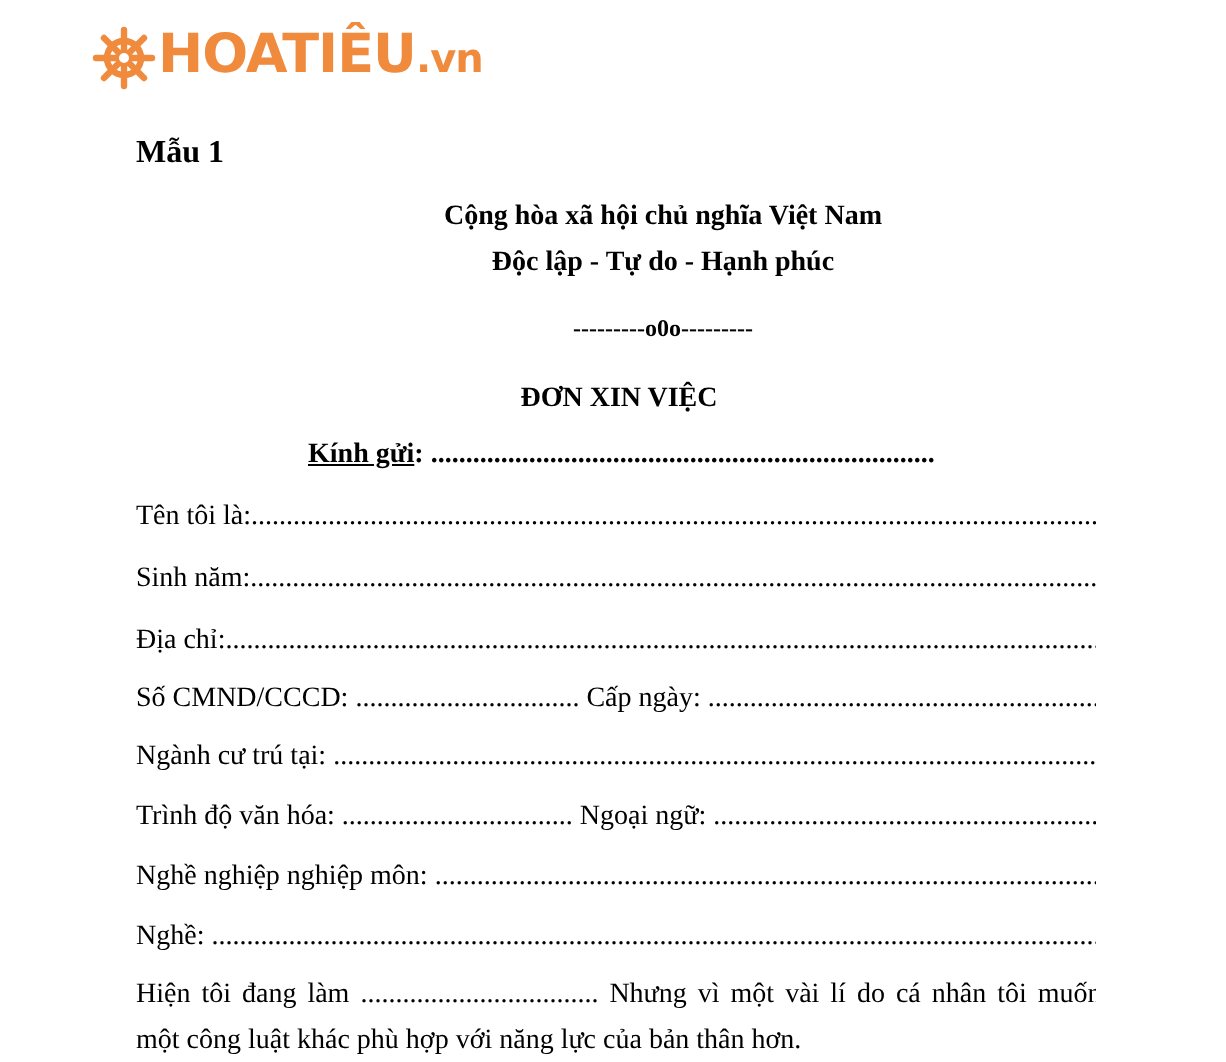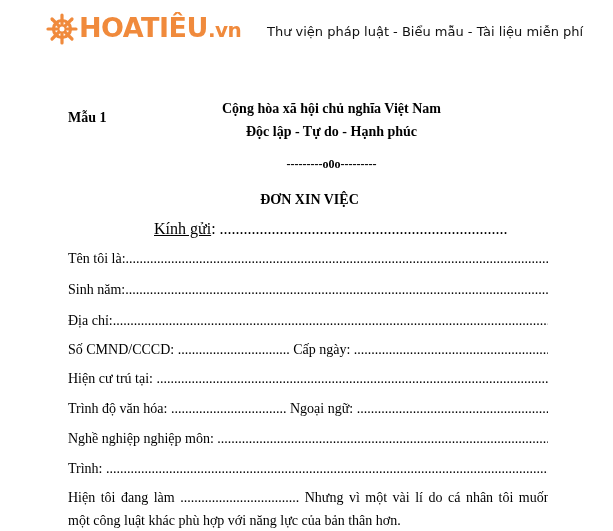--- a/index.html
+++ b/index.html
@@ -39,7 +39,6 @@
     </svg>
     <span class="logo-text"><span>HOATIÊU</span><span class="dom">.vn</span></span>
   </div>
-  <div class="tagline">Thư viện pháp luật - Biểu mẫu - Tài liệu miễn phí</div>
 </div>
 
 <div class="doc">

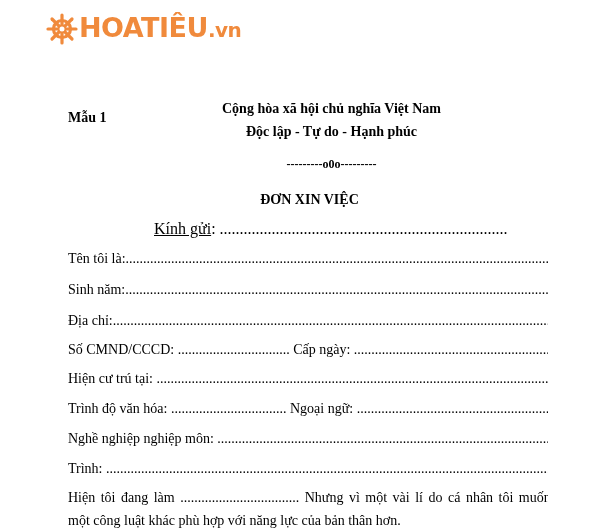--- a/index.html
+++ b/index.html
@@ -11,7 +11,7 @@
   .logo-text .dom { font-size: 20px; font-weight: bold; }
   .tagline { position: absolute; left: 267px; top: 24px; font-family: "DejaVu Sans", sans-serif; font-size: 13px; color: #111; white-space: nowrap; }
   .doc { position: absolute; left: 0; top: 0; width: 613px; }
-  .mau { position: absolute; left: 68px; top: 68px; font-weight: bold; font-size: 14px; margin-top: 42px; }
+  .mau { position: absolute; left: 68px; top: 68px; font-weight: bold; font-size: 16px; }
   .center { position: absolute; left: 0; width: 613px; text-align: center; font-weight: bold; font-size: 14px; white-space: nowrap; }
   .c1 { top: 101px; left: 25px; }
   .c2 { top: 124px; left: 25px; }

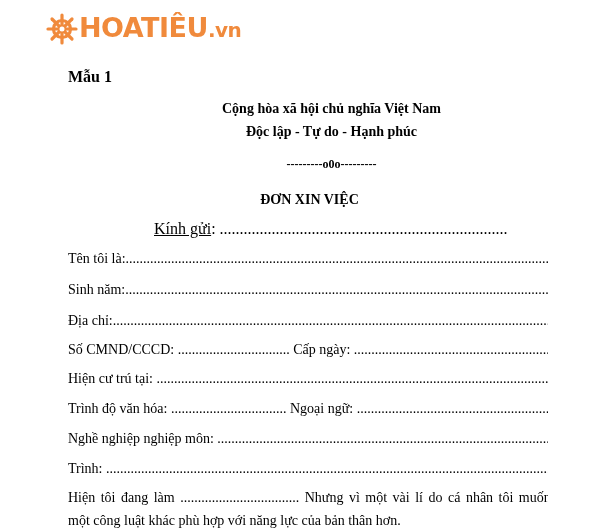--- a/index.html
+++ b/index.html
@@ -17,7 +17,7 @@
   .c2 { top: 124px; left: 25px; }
   .c3 { top: 157px; left: 25px; font-size: 12px; }
   .c4 { top: 192px; left: 3px; }
-  .kinh { position: absolute; left: 154px; top: 220px; font-weight: normal; font-size: 16px; white-space: nowrap; }
+  .kinh { position: absolute; left: 154px; top: 220px; font-weight: bold; font-size: 14px; white-space: nowrap; }
   .kinh u { text-decoration: underline; }
   .line { position: absolute; left: 68px; font-size: 14px; white-space: nowrap; width: 480px; overflow: hidden; }
   .dots { color: #000; letter-spacing: 0px; }

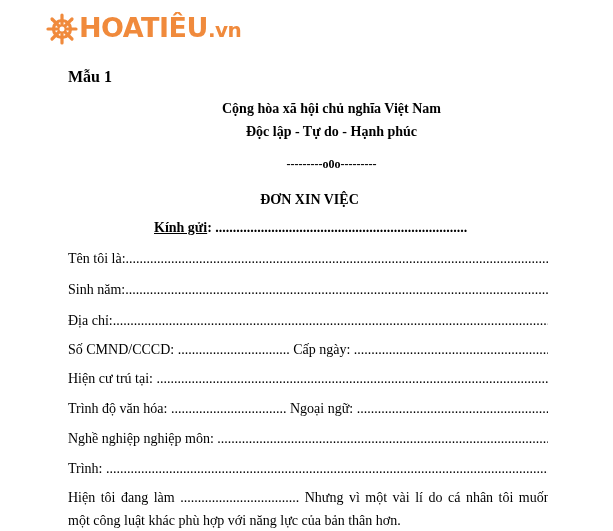--- a/index.html
+++ b/index.html
@@ -56,7 +56,7 @@
   <div class="line" style="top:282px"><span>Sinh năm:</span><span class="dots">......................................................................................................................................</span></div>
   <div class="line" style="top:313px"><span>Địa chỉ:</span><span class="dots">........................................................................................................................................</span></div>
   <div class="line" style="top:342px"><span>Số CMND/CCCD: ................................ Cấp ngày: </span><span class="dots">............................................................................</span></div>
-  <div class="line" style="top:371px"><span>Hiện cư trú tại: </span><span class="dots">...........................................................................................................................</span></div>
+  <div class="line" style="top:371px"><span>Ngành cư trú tại: </span><span class="dots">...........................................................................................................................</span></div>
   <div class="line" style="top:401px"><span>Trình độ văn hóa: ................................. Ngoại ngữ: </span><span class="dots">............................................................................</span></div>
   <div class="line" style="top:431px"><span>Nghề nghiệp nghiệp môn: </span><span class="dots">.........................................................................................................</span></div>
   <div class="line" style="top:461px"><span>Trình: </span><span class="dots">...................................................................................................................................</span></div>

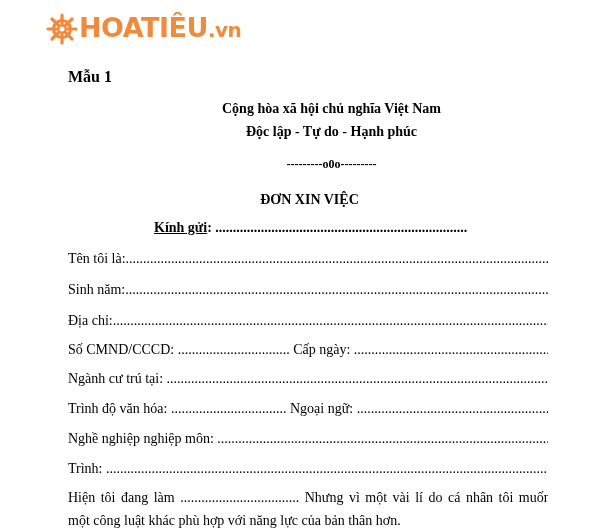--- a/index.html
+++ b/index.html
@@ -59,7 +59,7 @@
   <div class="line" style="top:371px"><span>Ngành cư trú tại: </span><span class="dots">...........................................................................................................................</span></div>
   <div class="line" style="top:401px"><span>Trình độ văn hóa: ................................. Ngoại ngữ: </span><span class="dots">............................................................................</span></div>
   <div class="line" style="top:431px"><span>Nghề nghiệp nghiệp môn: </span><span class="dots">.........................................................................................................</span></div>
-  <div class="line" style="top:461px"><span>Trình: </span><span class="dots">...................................................................................................................................</span></div>
+  <div class="line" style="top:461px"><span>Nghề: </span><span class="dots">...................................................................................................................................</span></div>
   <div class="line" style="top:490px; word-spacing:2px"><span>Hiện tôi đang làm .................................. Nhưng vì một vài lí do cá nhân tôi muốn tìm</span></div>
   <div class="line" style="top:513px"><span>một công luật khác phù hợp với năng lực của bản thân hơn.</span></div>
 </div>

